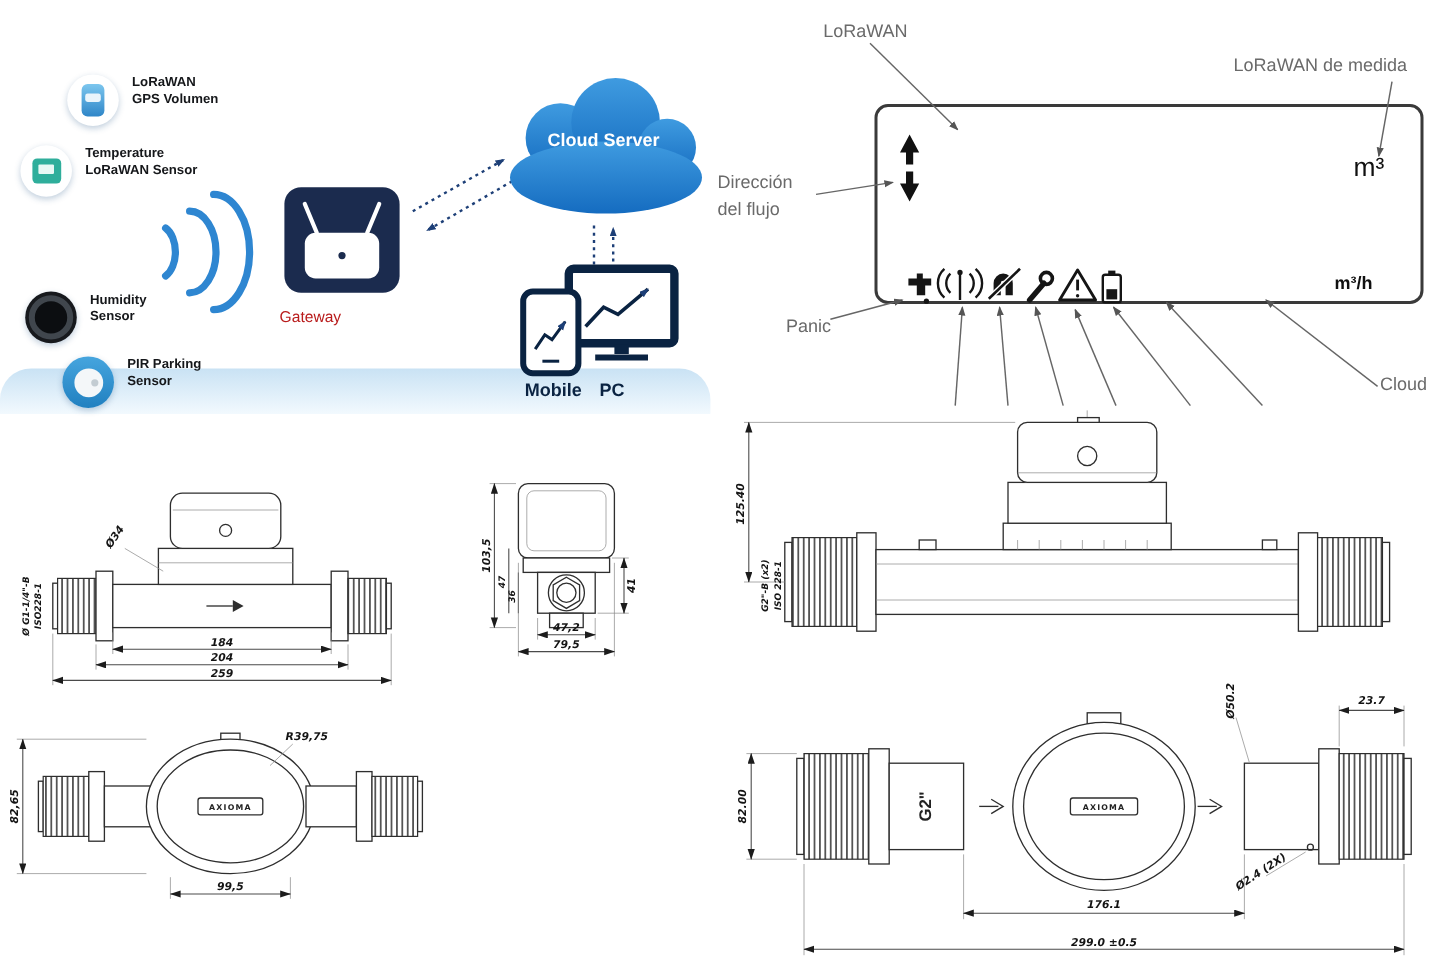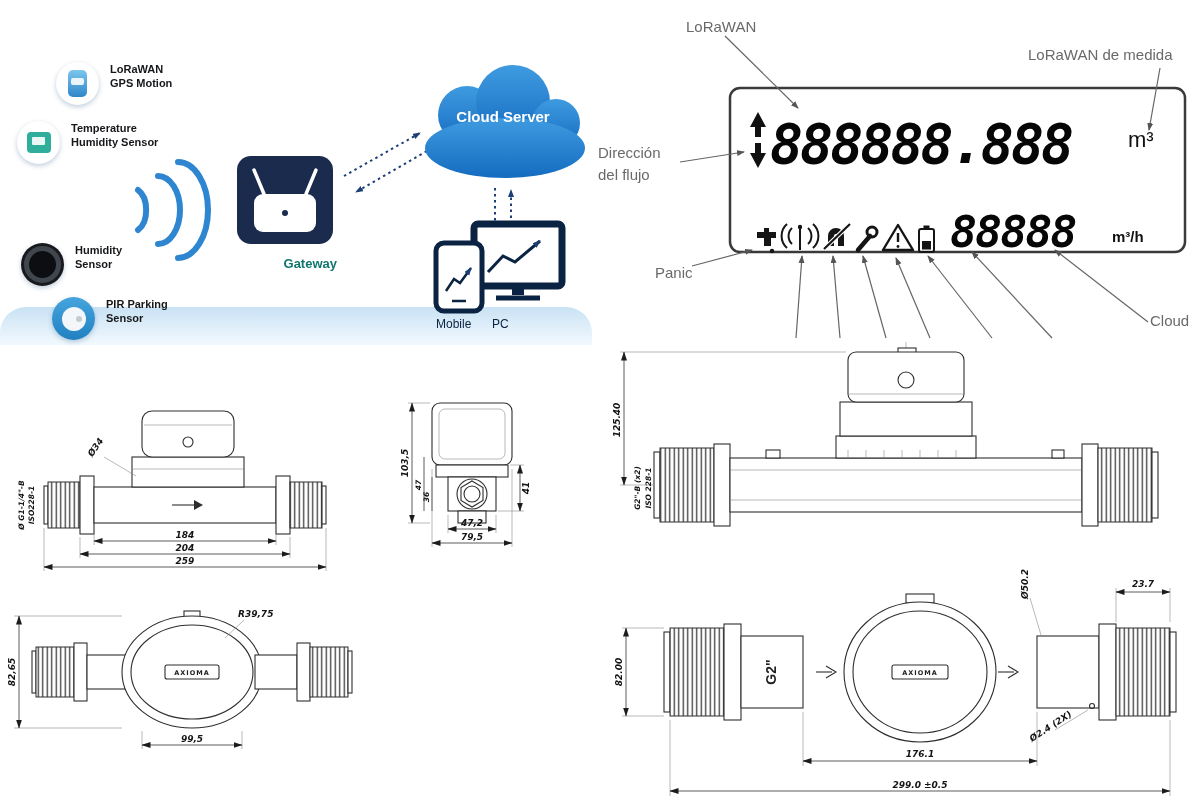--- a/index.html
+++ b/index.html
@@ -116,7 +116,7 @@
       </div>
     <div class="slabel">
       <div>LoRaWAN</div>
-      <div>GPS Motion</div>
+      <div>GPS Volumen</div>
     </div>
   </div>
   <div class="sensor" style="left:17px;top:121px">

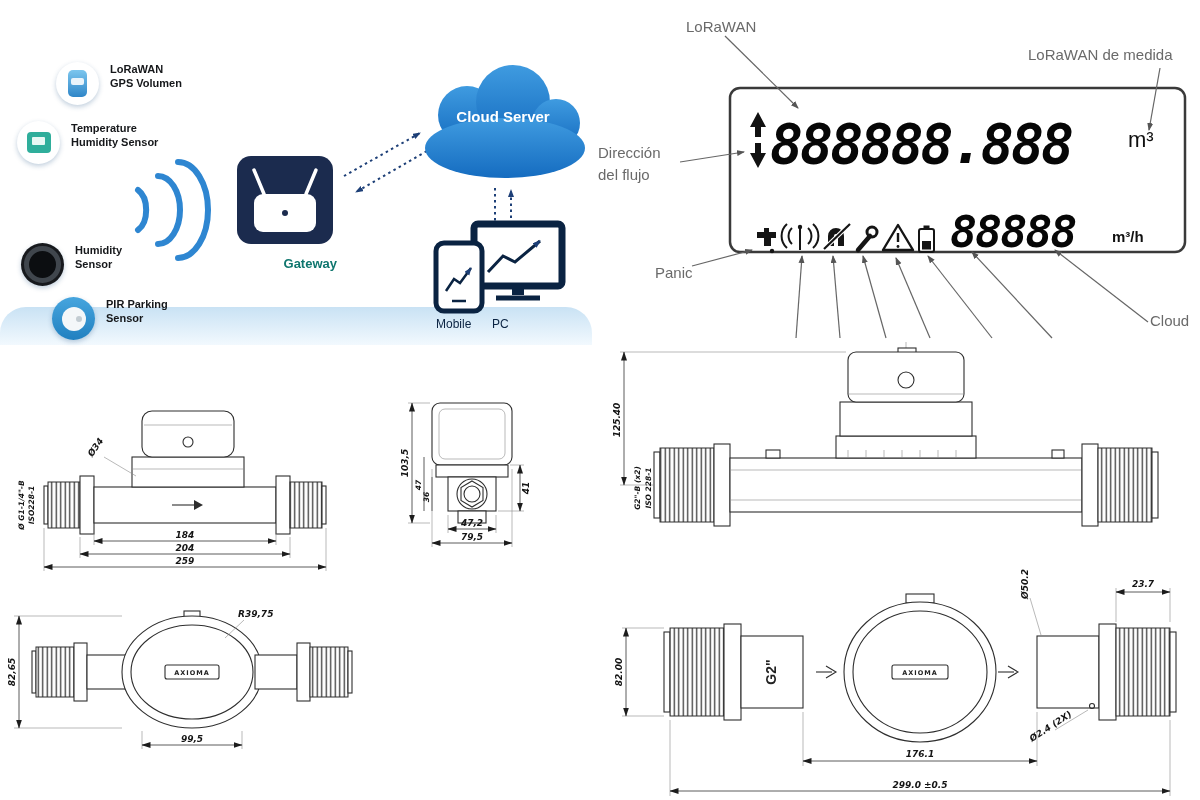--- a/index.html
+++ b/index.html
@@ -125,7 +125,7 @@
       </div>
     <div class="slabel">
       <div>Temperature</div>
-      <div>Humidity Sensor</div>
+      <div>LoRaWAN Sensor</div>
     </div>
   </div>
   <div class="sensor" style="left:21px;top:243px">

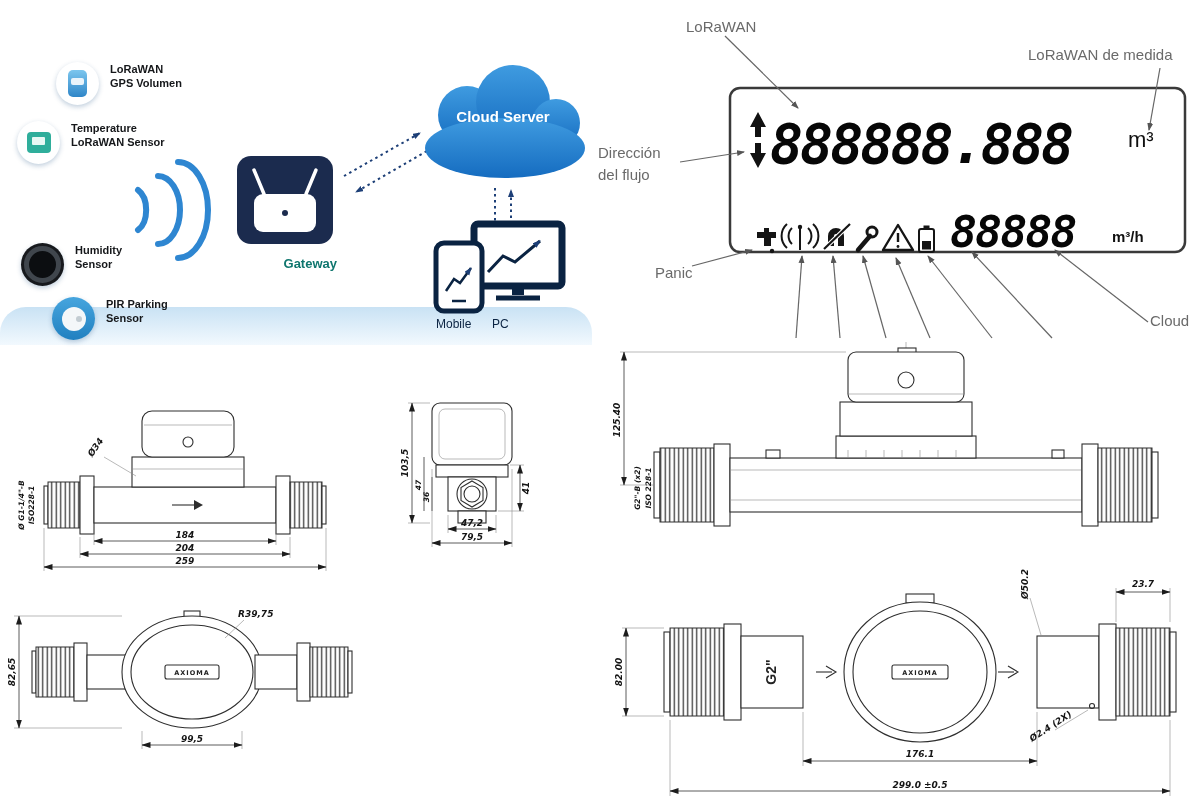--- a/index.html
+++ b/index.html
@@ -221,7 +221,6 @@
   <div class="abs glabel" style="left:655px;top:264px">Panic</div>
   <div class="abs glabel" style="left:1150px;top:312px;white-space:nowrap">Cloud</div>
 
-  <div class="abs vol">888888.888</div>
   <div class="abs unitv">m³</div>
   <div class="abs flow">88888</div>
   <div class="abs unitf">m³/h</div>

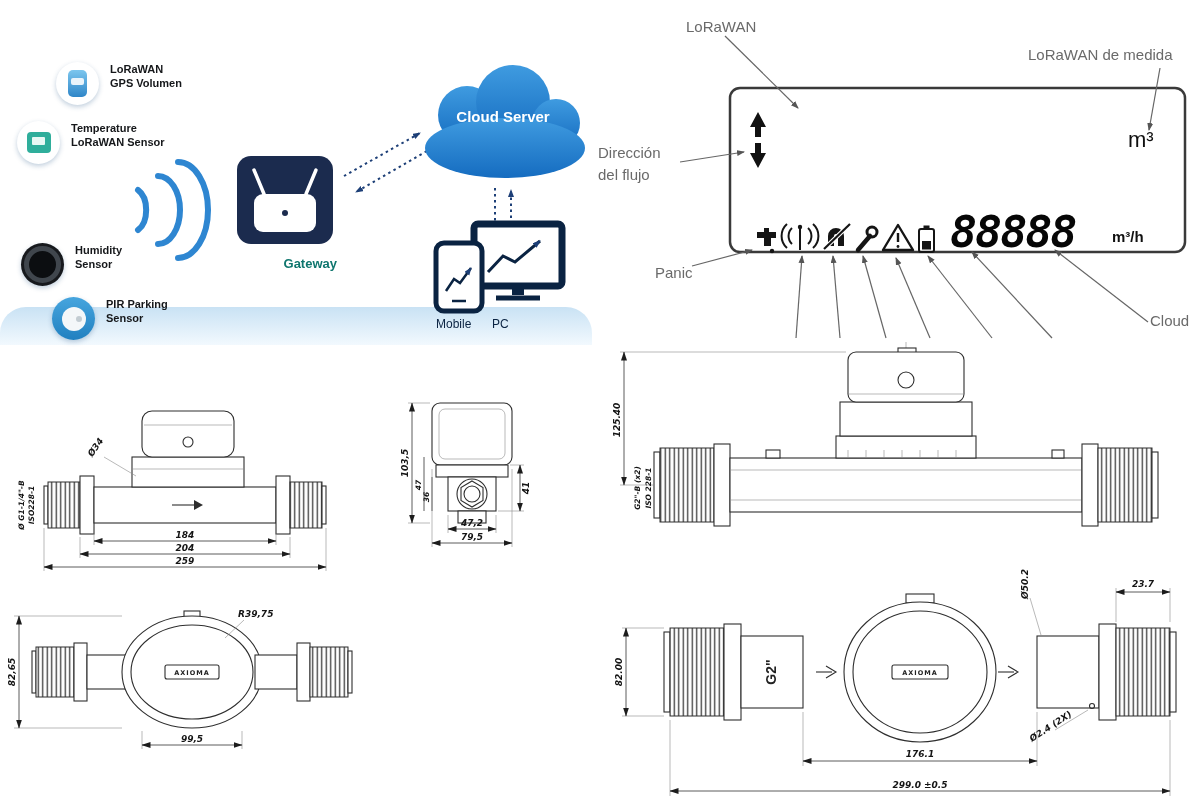--- a/index.html
+++ b/index.html
@@ -222,7 +222,6 @@
   <div class="abs glabel" style="left:1150px;top:312px;white-space:nowrap">Cloud</div>
 
   <div class="abs unitv">m³</div>
-  <div class="abs flow">88888</div>
   <div class="abs unitf">m³/h</div>
 
   <svg class="abs" style="left:0;top:345px" width="600" height="455" viewBox="0 0 600 455">

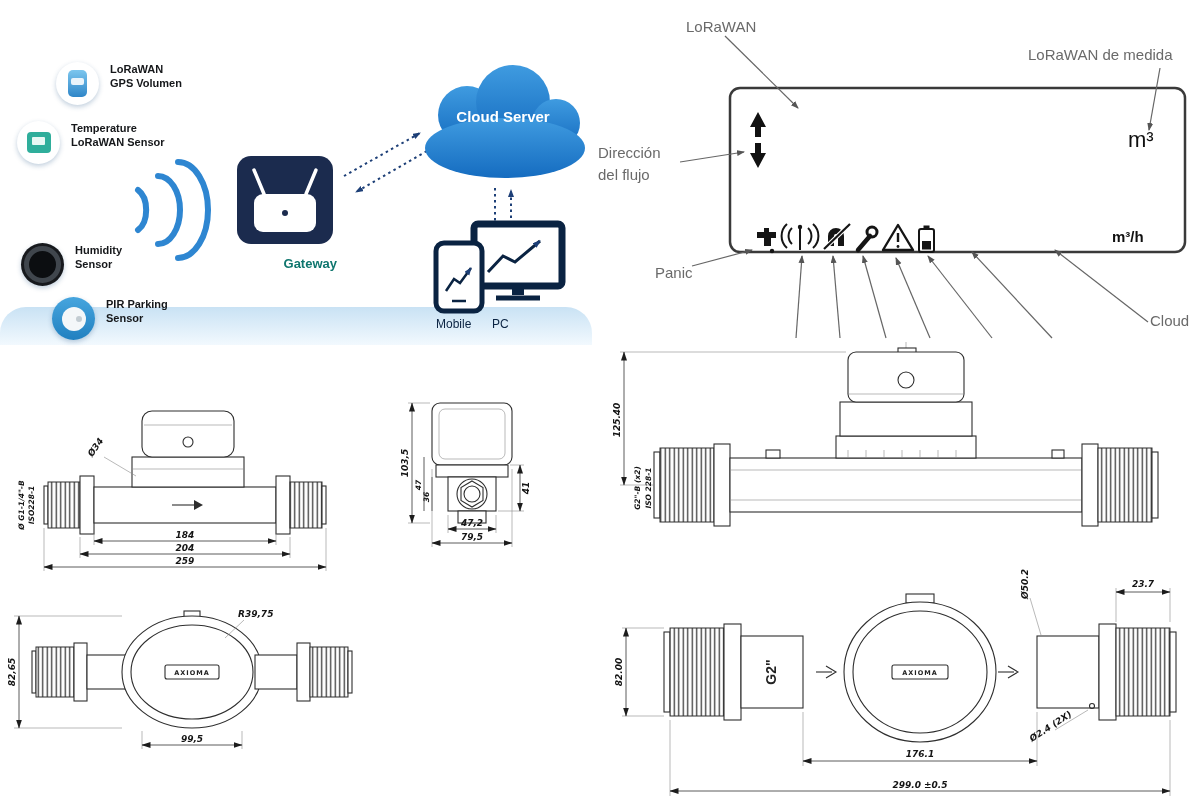--- a/index.html
+++ b/index.html
@@ -27,7 +27,7 @@
   .sc.blue{background:linear-gradient(180deg,#46a5de,#2180c0)}
   .pir{width:24px;height:24px;border-radius:50%;background:#f4f7f9;position:relative}
   .pir::after{content:"";position:absolute;right:4px;top:9px;width:6px;height:6px;border-radius:50%;background:#c3ccd2}
-  .gwlabel{left:233px;top:256px;width:104px;text-align:right;font-size:13px;font-weight:bold;color:#0f766e}
+  .gwlabel{left:233px;top:256px;width:104px;text-align:left;font-size:13px;font-weight:normal;color:#b91c1c}
   .devlabel{font-size:12px;font-weight:normal;color:#0a2342;text-align:left}
 
   

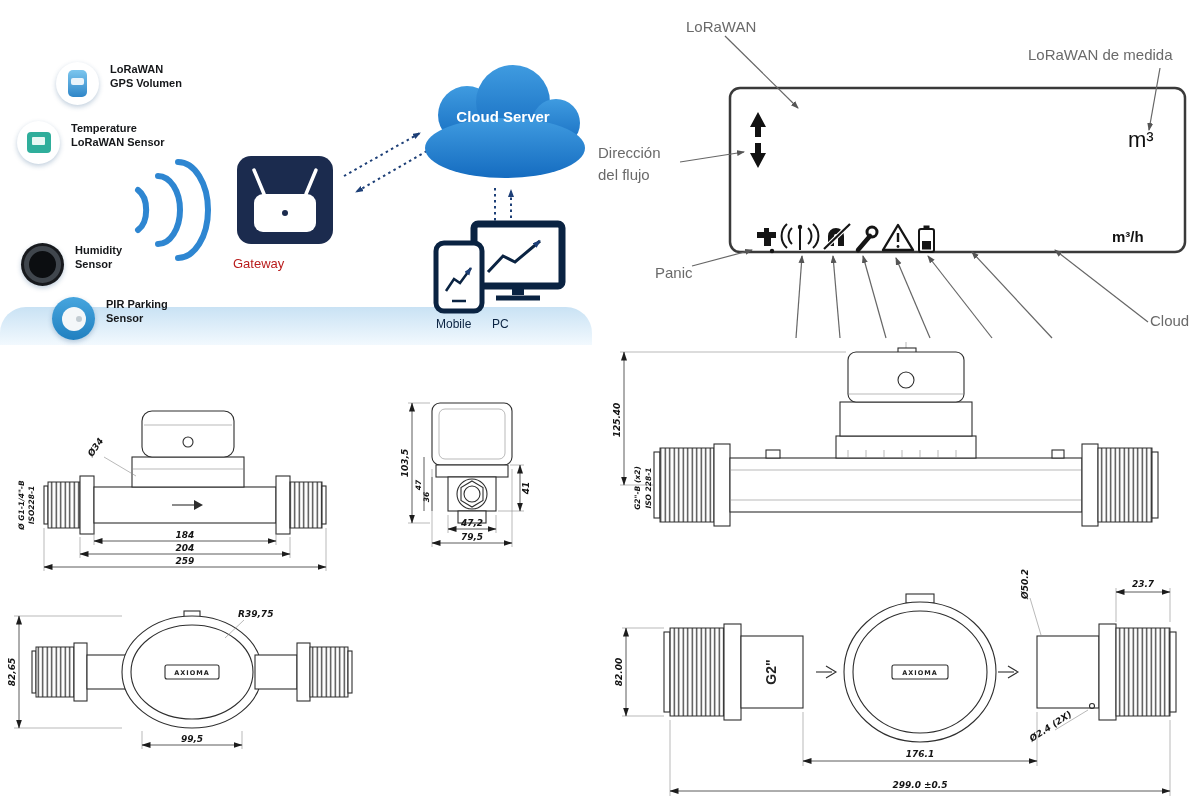--- a/index.html
+++ b/index.html
@@ -28,7 +28,7 @@
   .pir{width:24px;height:24px;border-radius:50%;background:#f4f7f9;position:relative}
   .pir::after{content:"";position:absolute;right:4px;top:9px;width:6px;height:6px;border-radius:50%;background:#c3ccd2}
   .gwlabel{left:233px;top:256px;width:104px;text-align:left;font-size:13px;font-weight:normal;color:#b91c1c}
-  .devlabel{font-size:12px;font-weight:normal;color:#0a2342;text-align:left}
+  .devlabel{font-size:15px;font-weight:bold;color:#0a2342;text-align:center}
 
   
   .glabel{font-size:15px;color:#6a6a6a}

